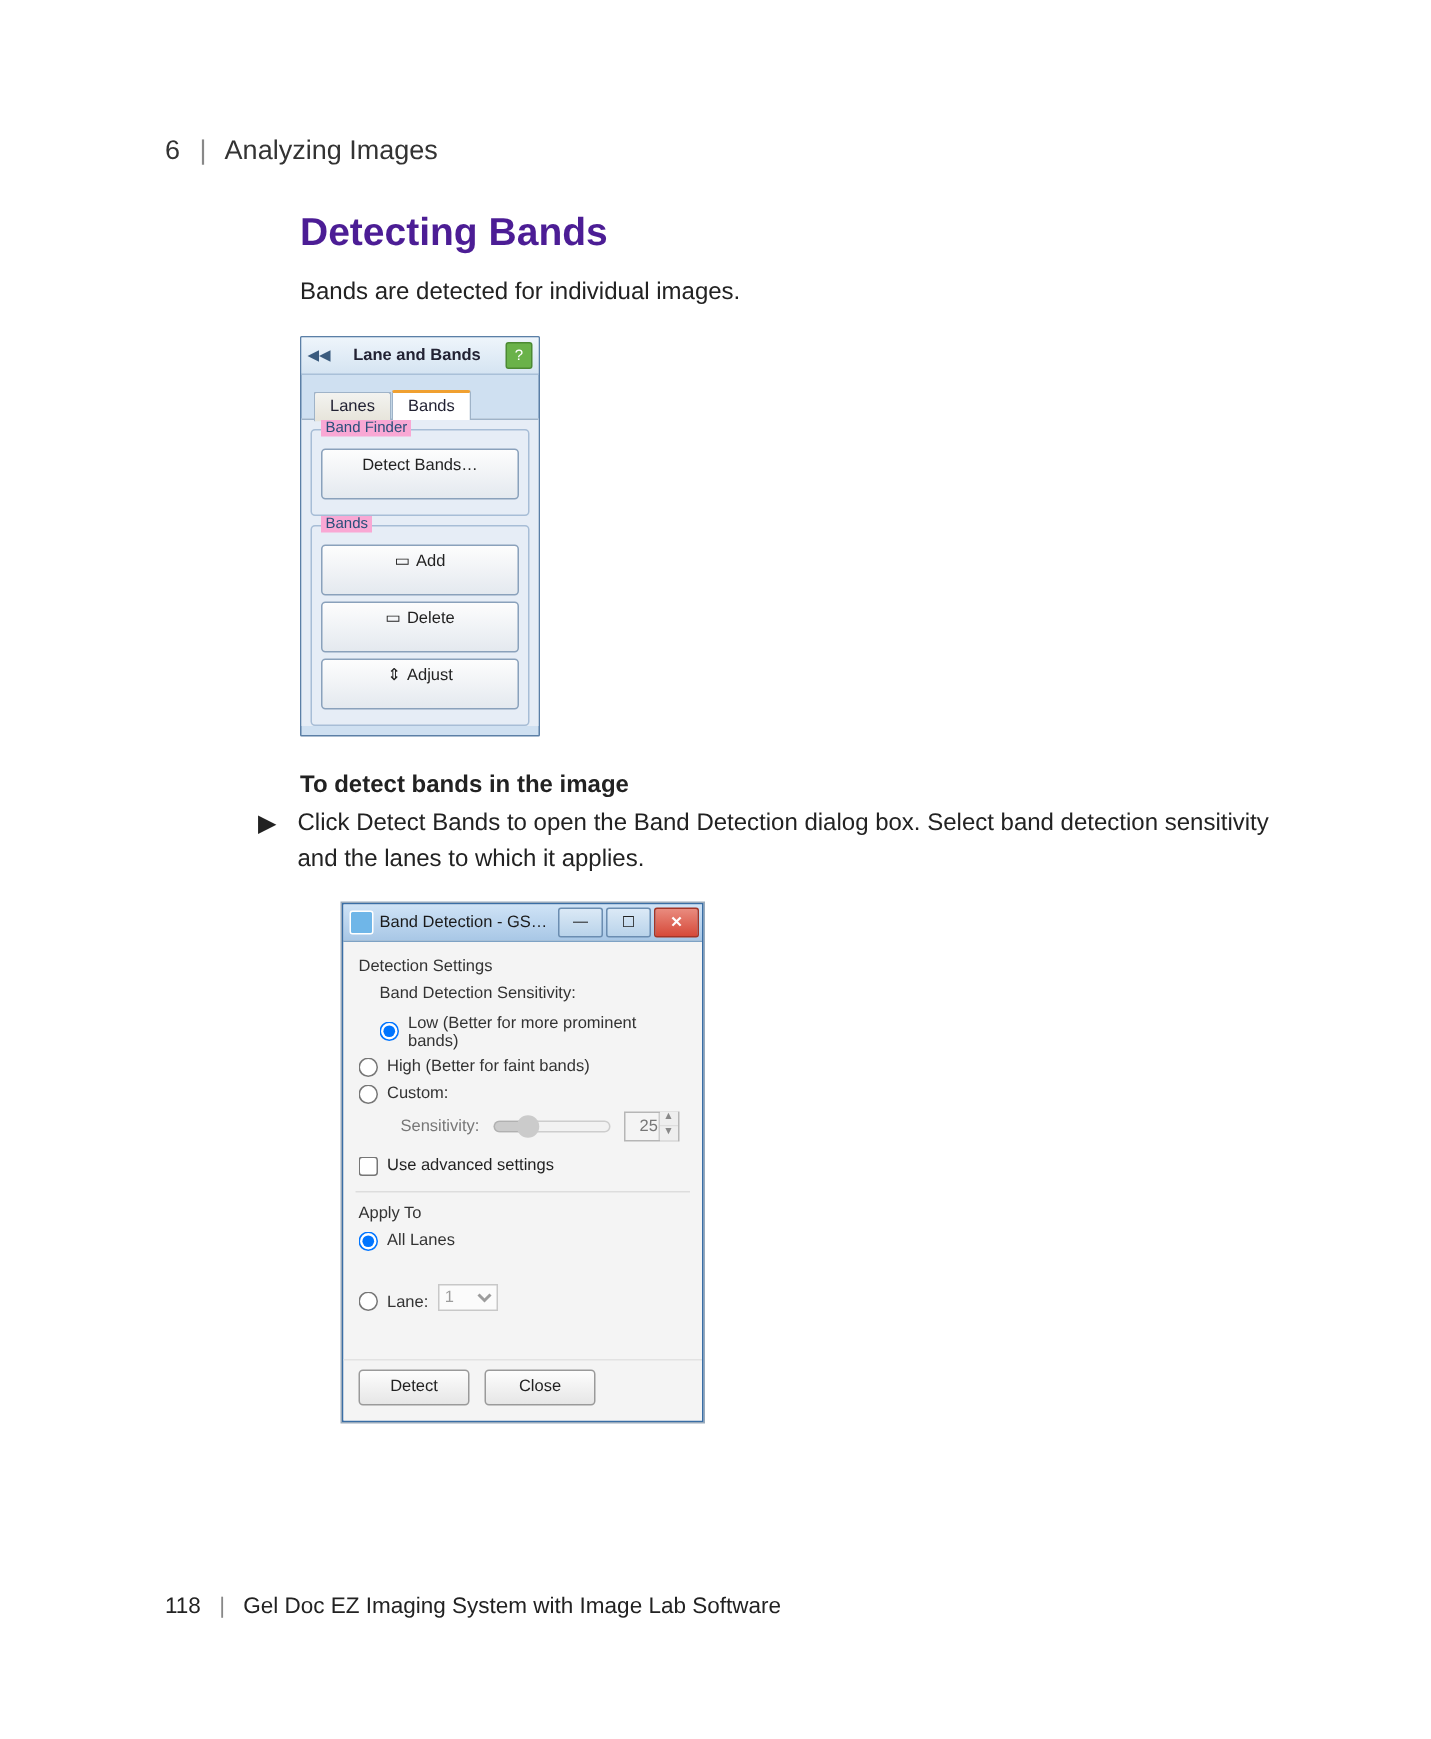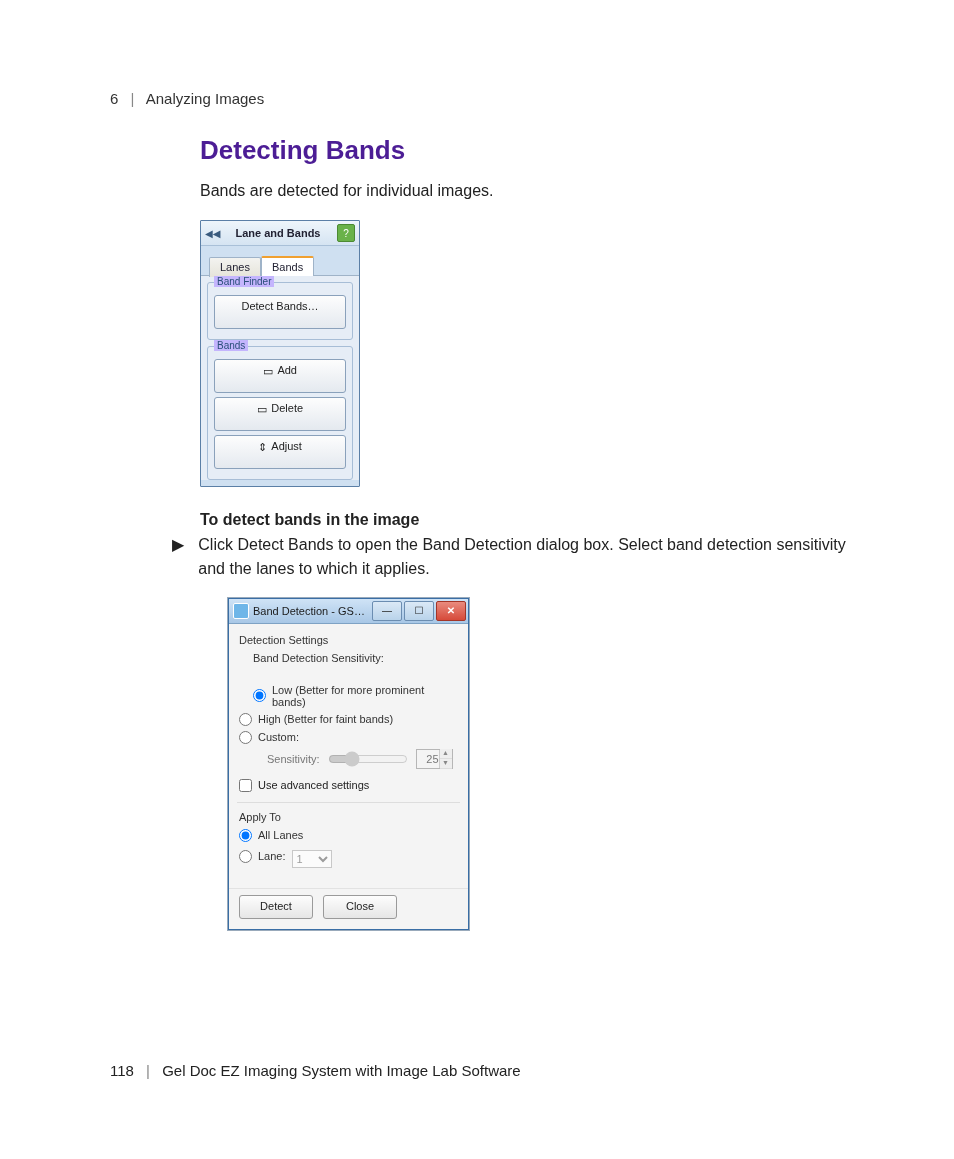--- a/index.html
+++ b/index.html
@@ -4,7 +4,7 @@
 <style>
   html,body{margin:0;padding:0;background:#fff;font-family:Arial,Helvetica,sans-serif;color:#222}
   .page{width:954px;min-height:1159px;margin:0 auto;position:relative;box-sizing:border-box;padding:90px 100px 90px 110px}
-  .hdr{font-size:15px;color:#333;margin-bottom:28px}
+  .hdr{font-size:18px;color:#333;margin-bottom:28px}
   .hdr .sep{margin:0 8px;color:#888}
   .content{margin-left:90px}
   h1.section{color:#4c1d95;font-size:26px;font-weight:bold;margin:0 0 14px 0}

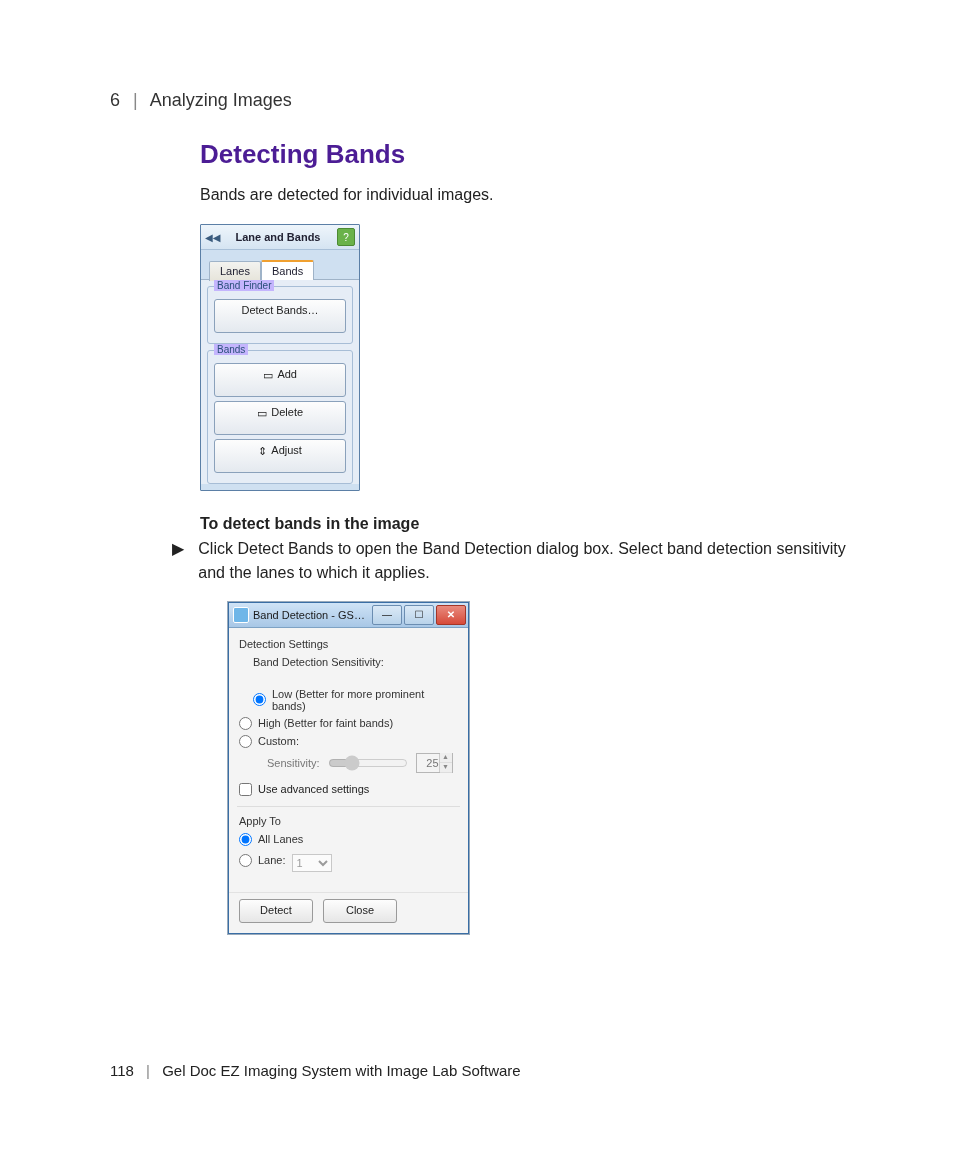--- a/index.html
+++ b/index.html
@@ -28,7 +28,7 @@
   .panel1 .tab.active{background:#fff;z-index:2;border-top:2px solid #f0a030}
   .panel1 .tabbody{background:#e6edf6;border-top:1px solid #9fb3c8;margin-top:-1px}
   .fieldset{border:1px solid #a7bdd6;border-radius:3px;margin:6px;padding:8px 6px 6px 6px;position:relative}
-  .fieldset .legend{position:absolute;top:-7px;left:6px;background:#c4b5fd;padding:0 3px;font-size:10px;color:#2a4f7a}
+  .fieldset .legend{position:absolute;top:-7px;left:6px;background:#f9a8d4;padding:0 3px;font-size:10px;color:#2a4f7a}
   .winbtn{display:block;width:100%;box-sizing:border-box;height:34px;background:linear-gradient(#fdfdfd,#e4e9ef);border:1px solid #8aa1bb;border-radius:3px;font-size:11px;color:#222;margin:4px 0;cursor:default;text-align:center;line-height:20px}
   .winbtn .ico{display:inline-block;vertical-align:middle;margin-right:4px}
 

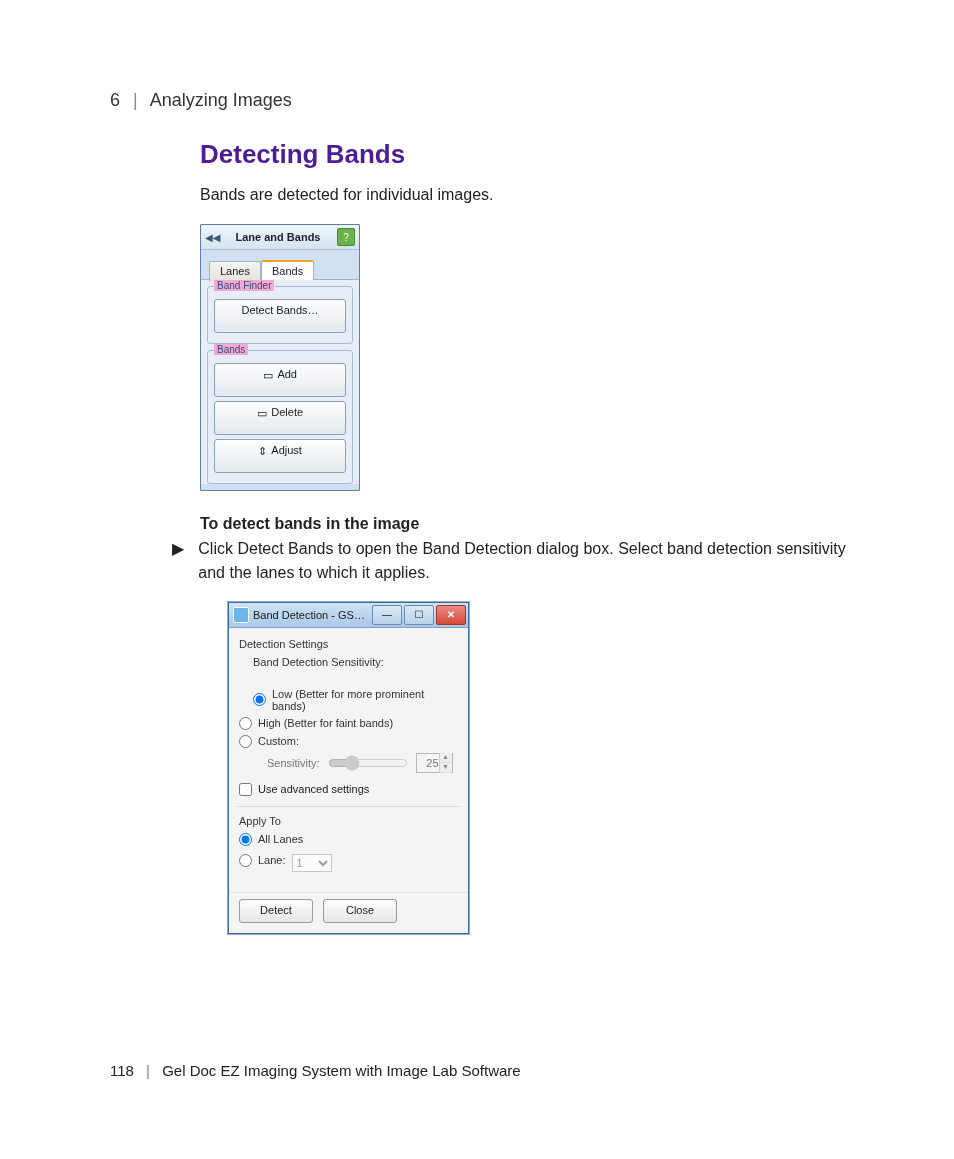--- a/index.html
+++ b/index.html
@@ -130,7 +130,7 @@
           <div class="grp">
             <div class="glabel">Detection Settings</div>
             <div class="indent">
-              <div class="glabel" style="margin-bottom:20px">Band Detection Sensitivity:</div>
+              <div class="glabel" style="margin-bottom:8px">Band Detection Sensitivity:</div>
               <label class="radio-row">
                 <input type="radio" name="sens" checked="" style="">
                 <span>Low (Better for more prominent bands)</span>

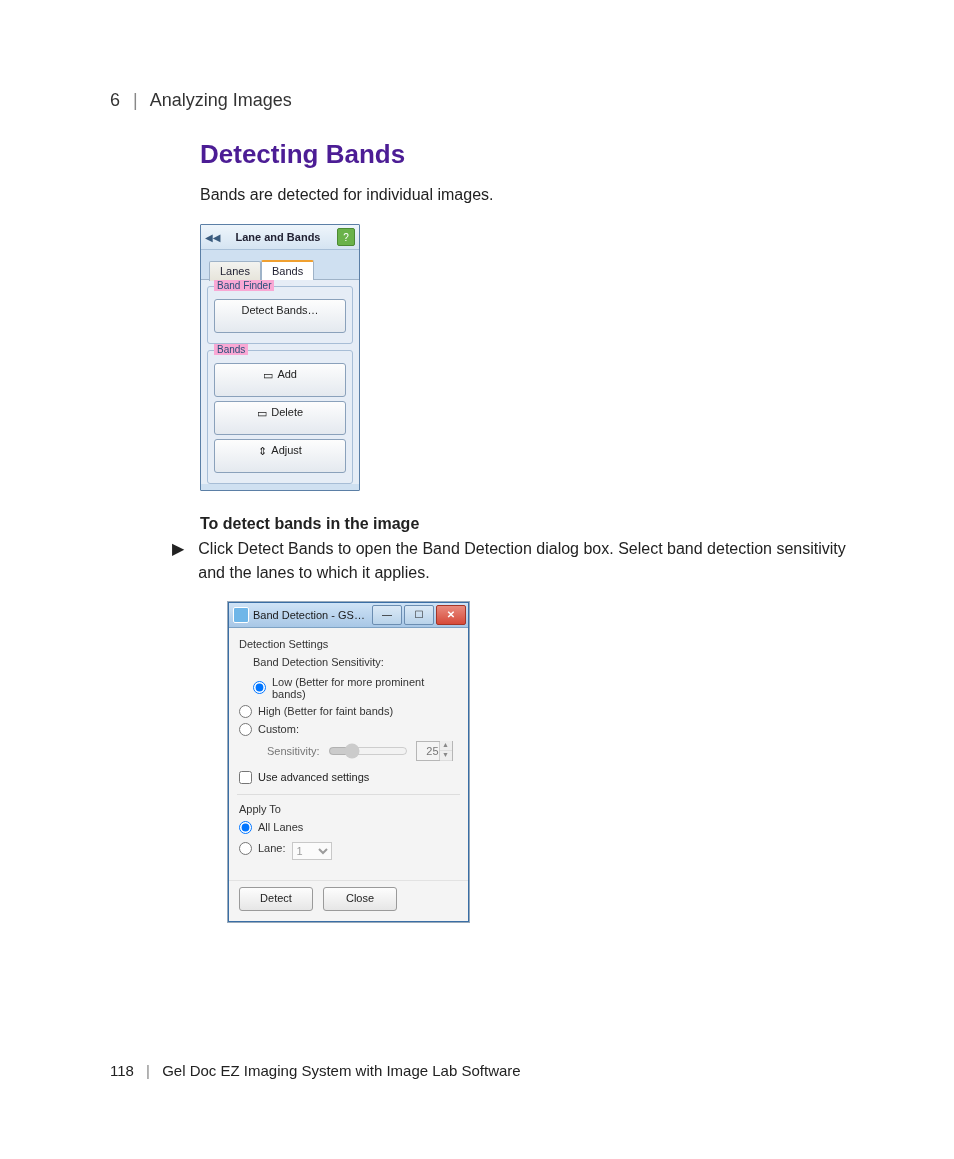--- a/index.html
+++ b/index.html
@@ -58,7 +58,7 @@
   .chk-row{display:flex;align-items:center;margin:10px 0 6px 0;font-size:11px}
   .chk-row input{margin:0 6px 0 0}
   .sep-line{border-top:1px solid #ddd;margin:4px -2px 8px -2px}
-  .lane-row{display:flex;align-items:flex-start;margin:8px 0}
+  .lane-row{display:flex;align-items:flex-end;margin:22px 0}
   .lane-row select{font-size:11px;margin-left:6px;width:40px;height:18px;border:1px solid #b6b6b6;background:#fff;color:#777}
   .dlg-actions{padding:6px 10px 10px 10px;display:flex;justify-content:flex-start;gap:10px;background:#f4f4f4;border-top:1px solid #e2e2e2}
   .dbtn{width:72px;height:22px;background:linear-gradient(#fdfdfd,#e6e6e6);border:1px solid #9a9a9a;border-radius:3px;font-size:11px;text-align:center;line-height:20px;cursor:default}

